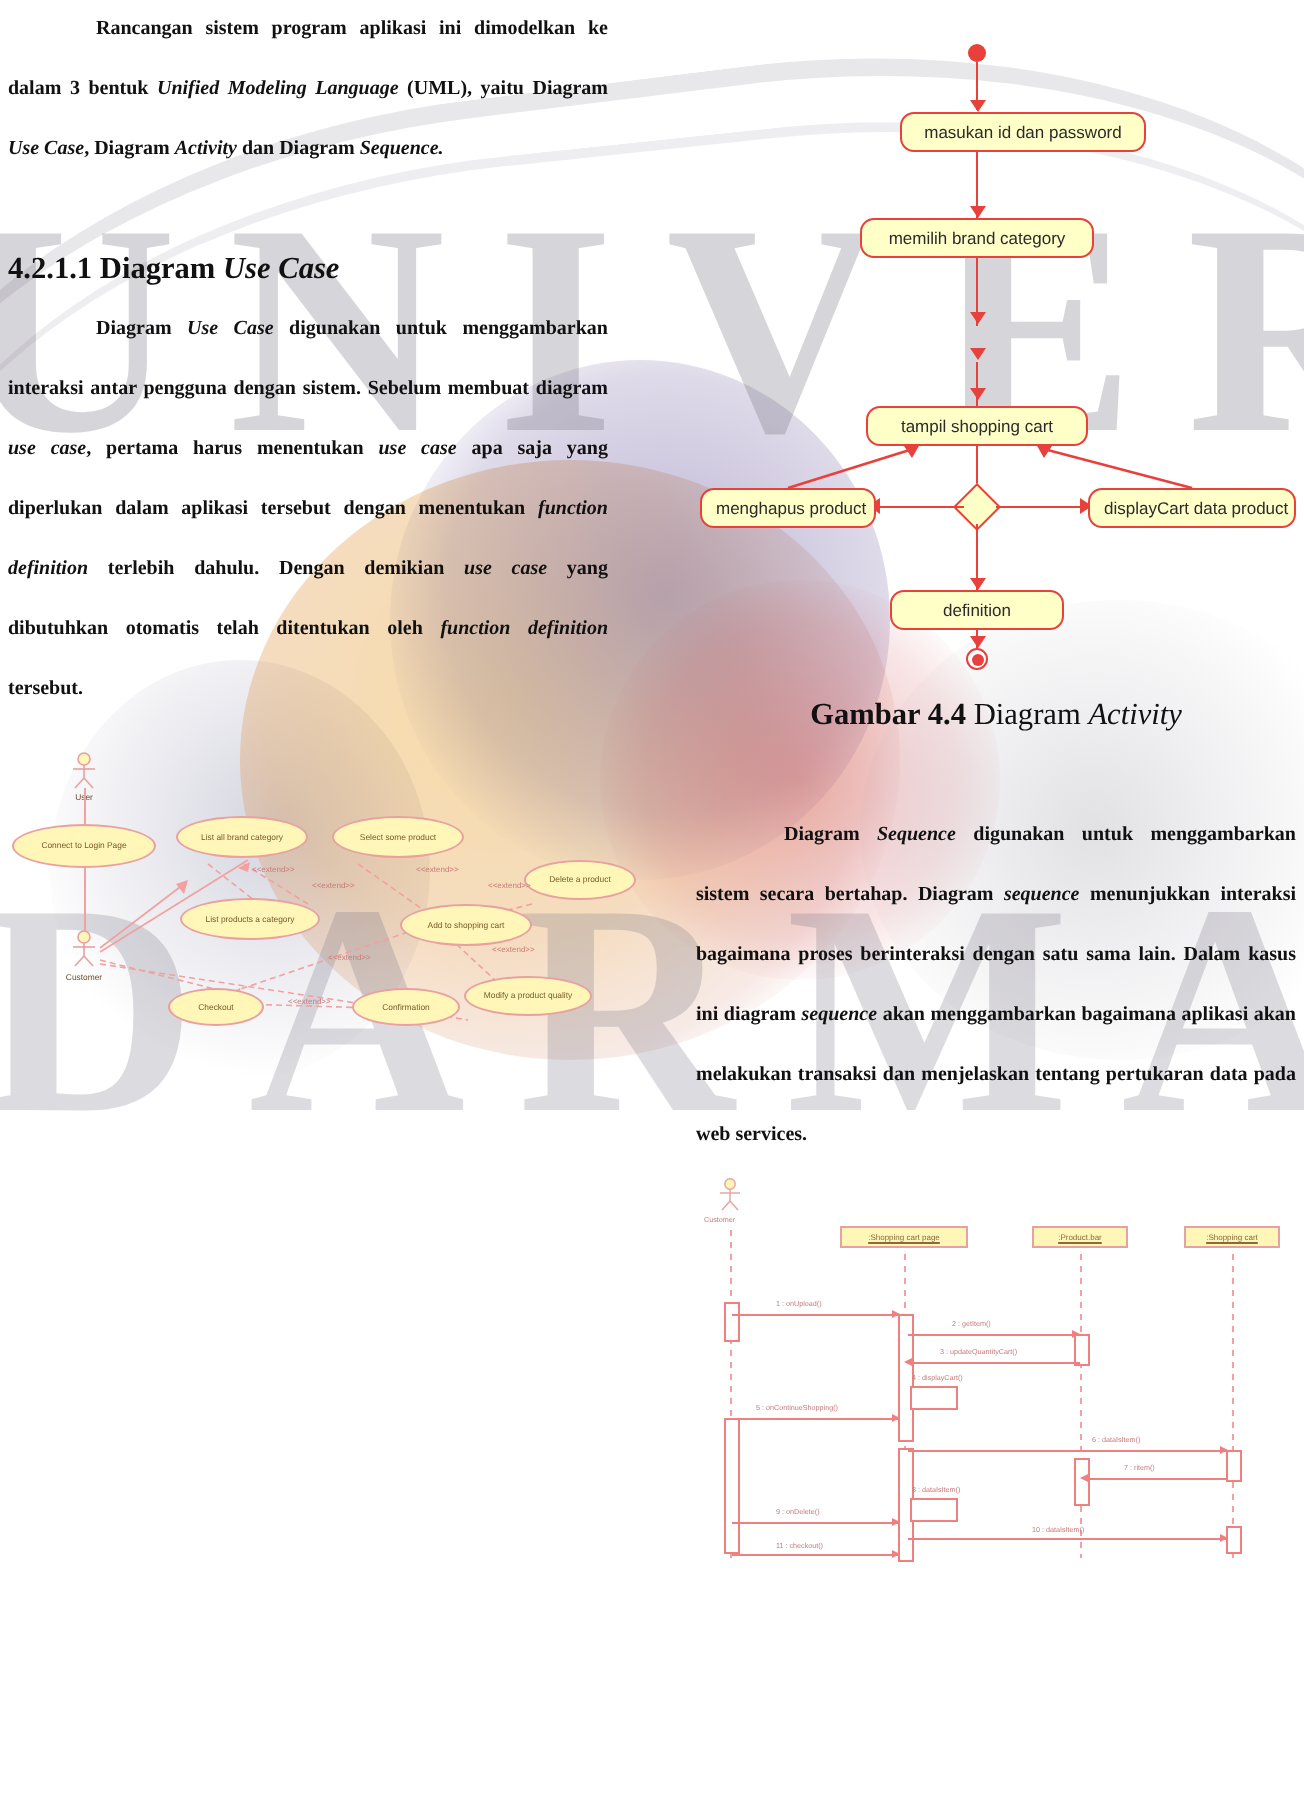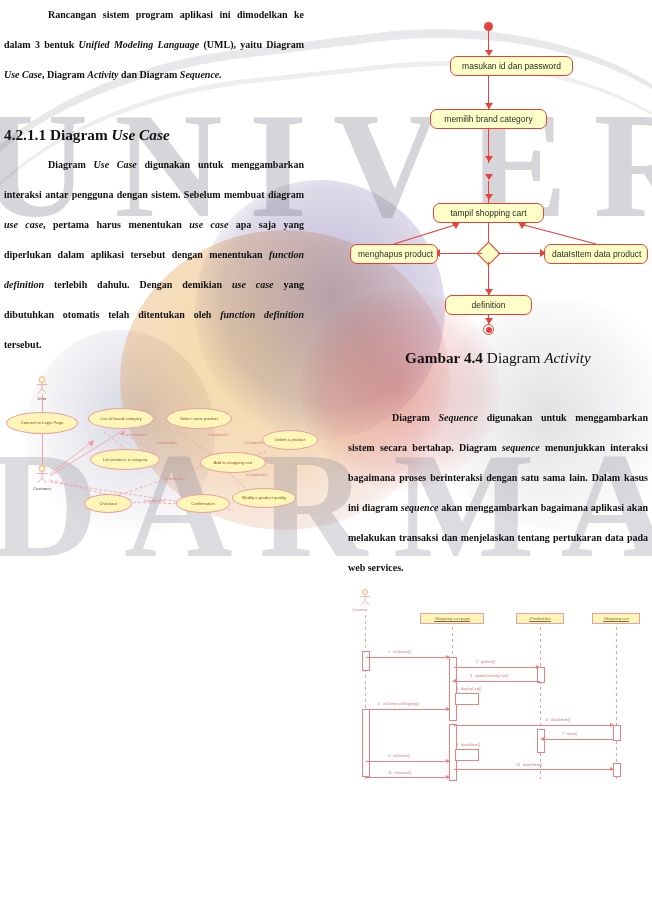--- a/index.html
+++ b/index.html
@@ -325,7 +325,7 @@
 
       <div class="act-line h" style="left:150px;top:245px;width:46px;"></div>
       <div class="arrow-r" style="left:192px;top:241px;"></div>
-      <div class="act-node" style="left:196px;top:236px;width:104px;">dataIsItem data product</div>
+      <div class="act-node" style="left:196px;top:236px;width:104px;">displayCart data product</div>
 
       <svg width="300" height="325" style="position:absolute;left:0;top:0;">
         <g stroke="#E8403A" stroke-width="1.2" fill="none">

